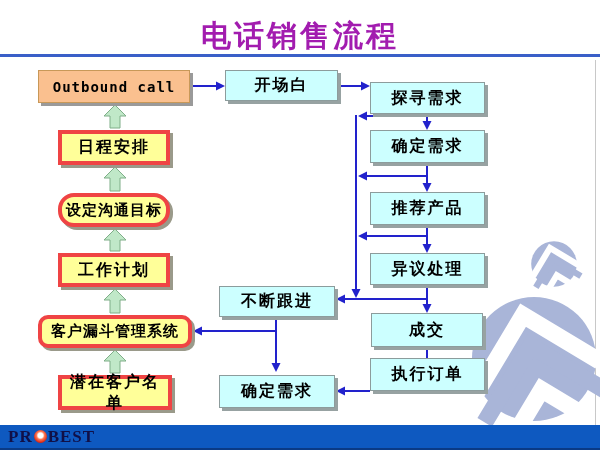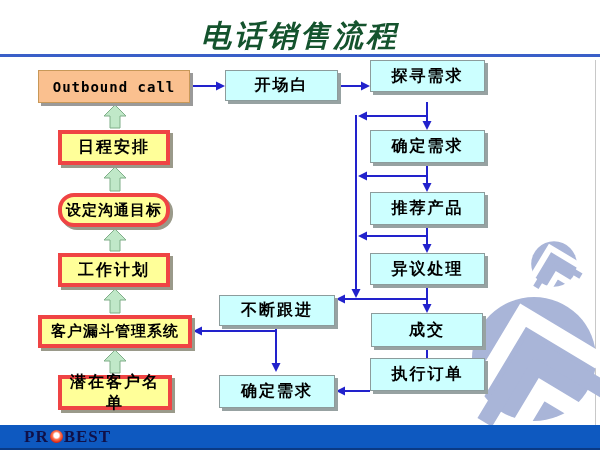--- a/index.html
+++ b/index.html
@@ -10,9 +10,8 @@
   
   .title{
     position:absolute;left:0;top:16px;width:600px;text-align:center;
-    font-size:30px;font-weight:bold;color:#14532d;letter-spacing:3px;
+    font-size:30px;font-weight:bold;color:#a21caf;letter-spacing:3px;
     font-family:"Liberation Serif",serif;
-    font-style:italic;
   }
   .title-rule{position:absolute;left:0;top:54px;width:600px;height:3px;background:#3A5FC8;}
   .right-edge-line{position:absolute;left:595px;top:60px;width:1px;height:365px;background:#C8C8C8;}

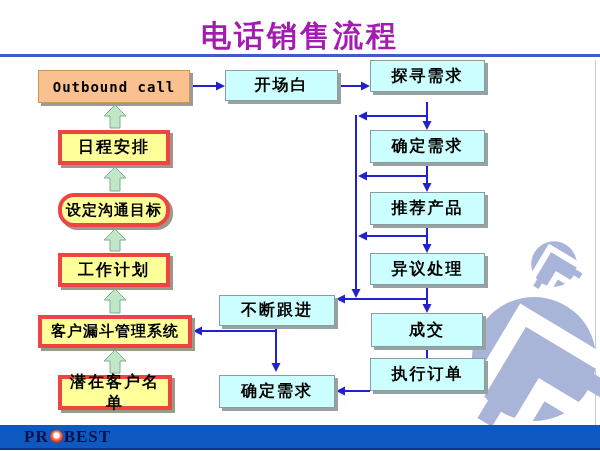--- a/index.html
+++ b/index.html
@@ -156,7 +156,7 @@
     <span>确定需求</span>
   </div>
 
-  <div class="node cyan" style="left:370px;top:60px;width:115px;height:32px;">
+  <div class="node cyan" style="left:370px;top:82px;width:115px;height:32px;">
     <span>探寻需求</span>
   </div>
   <div class="node cyan" style="left:370px;top:130px;width:115px;height:33px;">

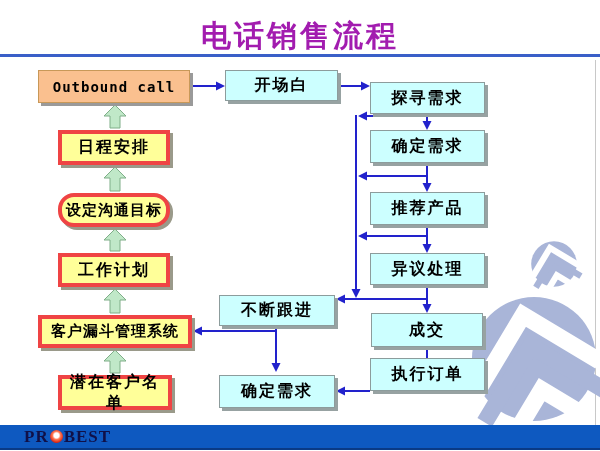--- a/index.html
+++ b/index.html
@@ -149,7 +149,7 @@
   <div class="node cyan" style="left:225px;top:70px;width:113px;height:31px;">
     <span>开场白</span>
   </div>
-  <div class="node cyan" style="left:219px;top:295px;width:116px;height:31px;">
+  <div class="node cyan" style="left:219px;top:286px;width:116px;height:31px;">
     <span>不断跟进</span>
   </div>
   <div class="node cyan" style="left:219px;top:375px;width:116px;height:33px;">

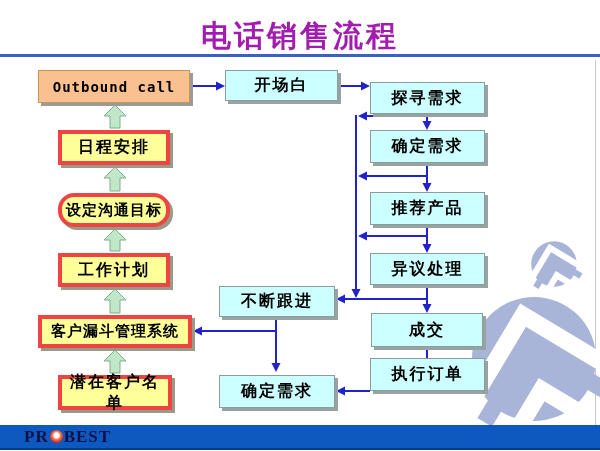--- a/index.html
+++ b/index.html
@@ -139,7 +139,7 @@
   <div class="node yellow" style="left:58px;top:253px;width:112px;height:34px;">
     <span>工作计划</span>
   </div>
-  <div class="node yellow tight" style="left:38px;top:315px;width:154px;height:33px;">
+  <div class="node yellow tight" style="left:38px;top:315px;width:154px;height:33px;border-radius:10px;">
     <span>客户漏斗管理系统</span>
   </div>
   <div class="node yellow" style="left:58px;top:375px;width:114px;height:35px;">

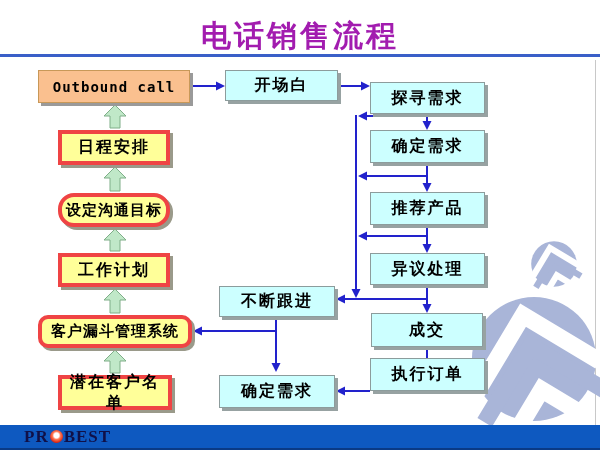--- a/index.html
+++ b/index.html
@@ -44,7 +44,7 @@
   }
   .footer-underline{position:absolute;left:0;top:448px;width:600px;height:2px;background:#0A3A85;z-index:4;}
   .brand{
-    margin-left:24px;font-family:"Liberation Serif",serif;font-weight:bold;
+    margin-left:8px;font-family:"Liberation Serif",serif;font-weight:bold;
     font-size:17px;color:#101048;letter-spacing:1px;display:flex;align-items:center;
   }
   .o-dot{

